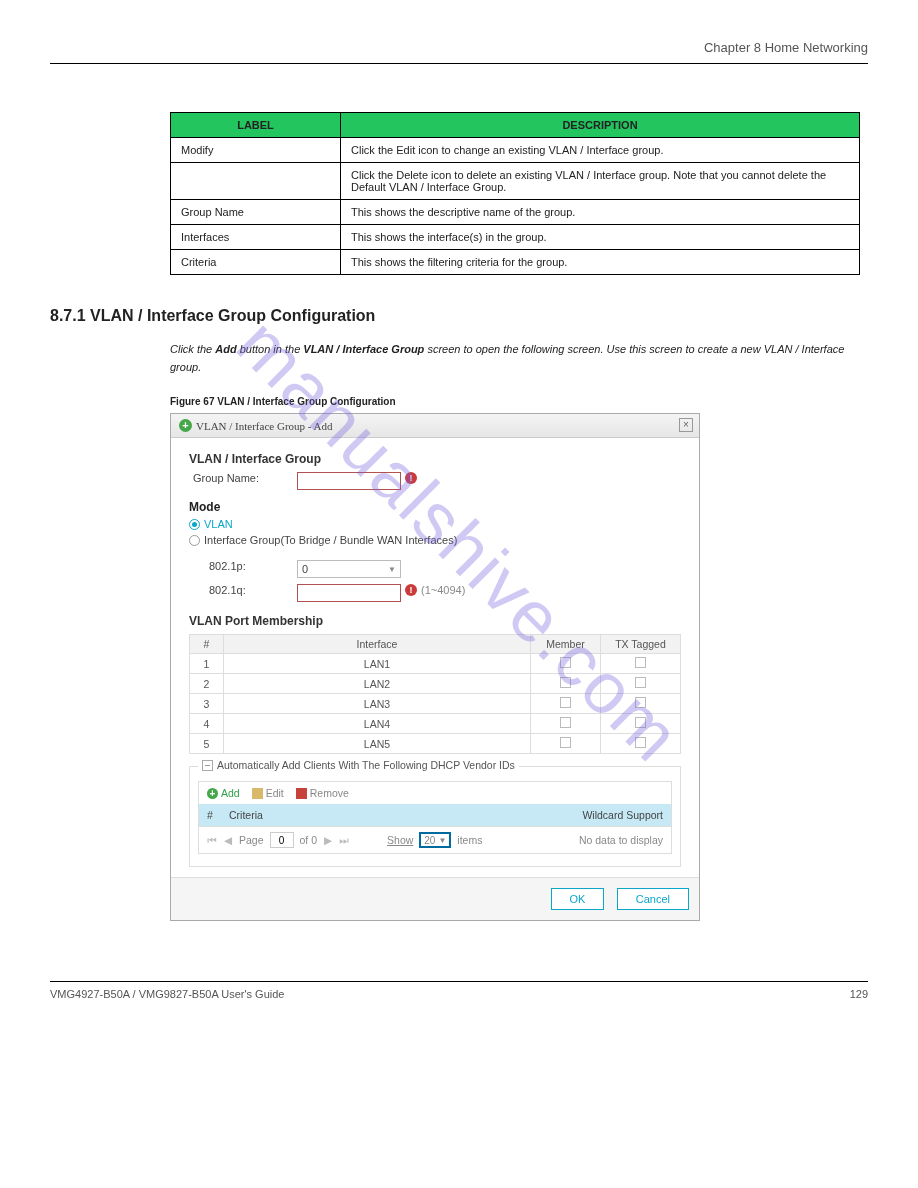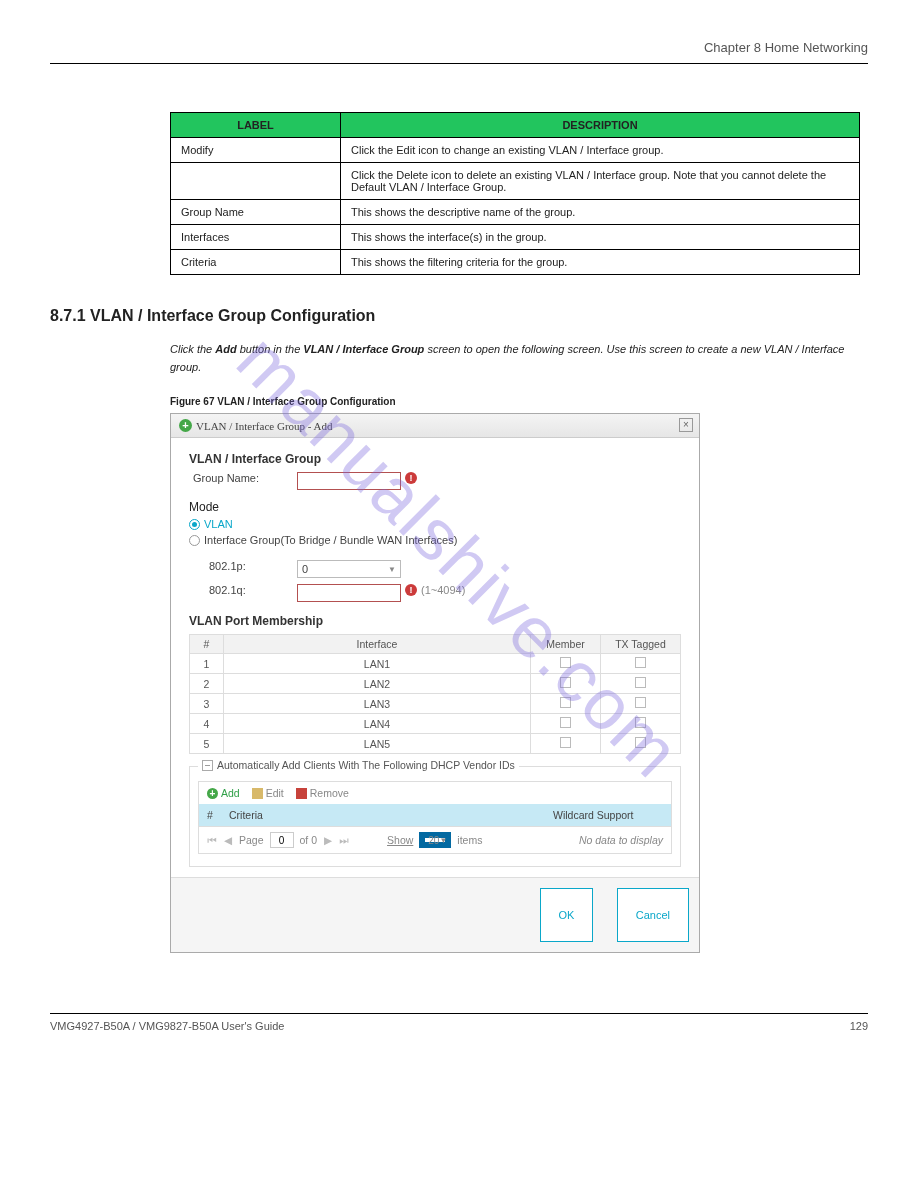--- a/index.html
+++ b/index.html
@@ -118,7 +118,7 @@
     background:#cc3b3b; margin-left:4px;
     color:#fff; text-align:center; line-height:12px; font-size:9px; font-weight:bold;
   }
-  .mode-title { font-weight:normal; font-size:12px; margin-top:10px; margin-bottom:4px; }
+  .mode-title { font-weight:bold; font-size:12px; margin-top:10px; margin-bottom:4px; }
   .radio-row { font-size:11px; color:#444; display:flex; align-items:center; gap:4px; margin-bottom:4px; }
   .radio {
     width:11px; height:11px; border-radius:50%; border:1.5px solid #0aa7c9; display:inline-block; position:relative;

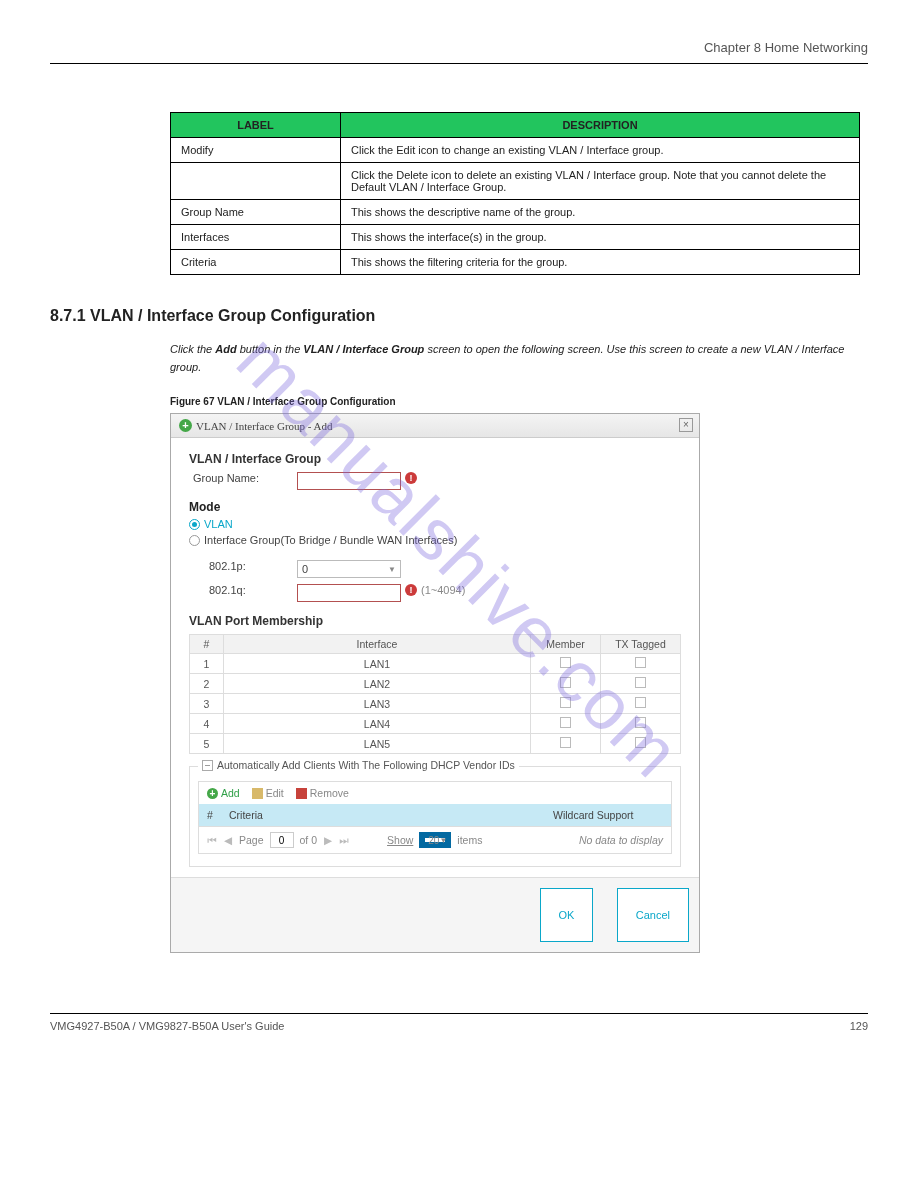--- a/index.html
+++ b/index.html
@@ -177,7 +177,7 @@
   }
   .criteria-head .c1{ width:22px; }
   .criteria-head .c2{ flex:1; }
-  .criteria-head .c3{ width:110px; }
+  .criteria-head .c3{ width:110px;text-align:right; }
   .pager {
     border:1px solid #ddd; border-top:0; padding:5px 8px;
     font-size:10.5px; color:#888; display:flex; align-items:center; gap:6px;

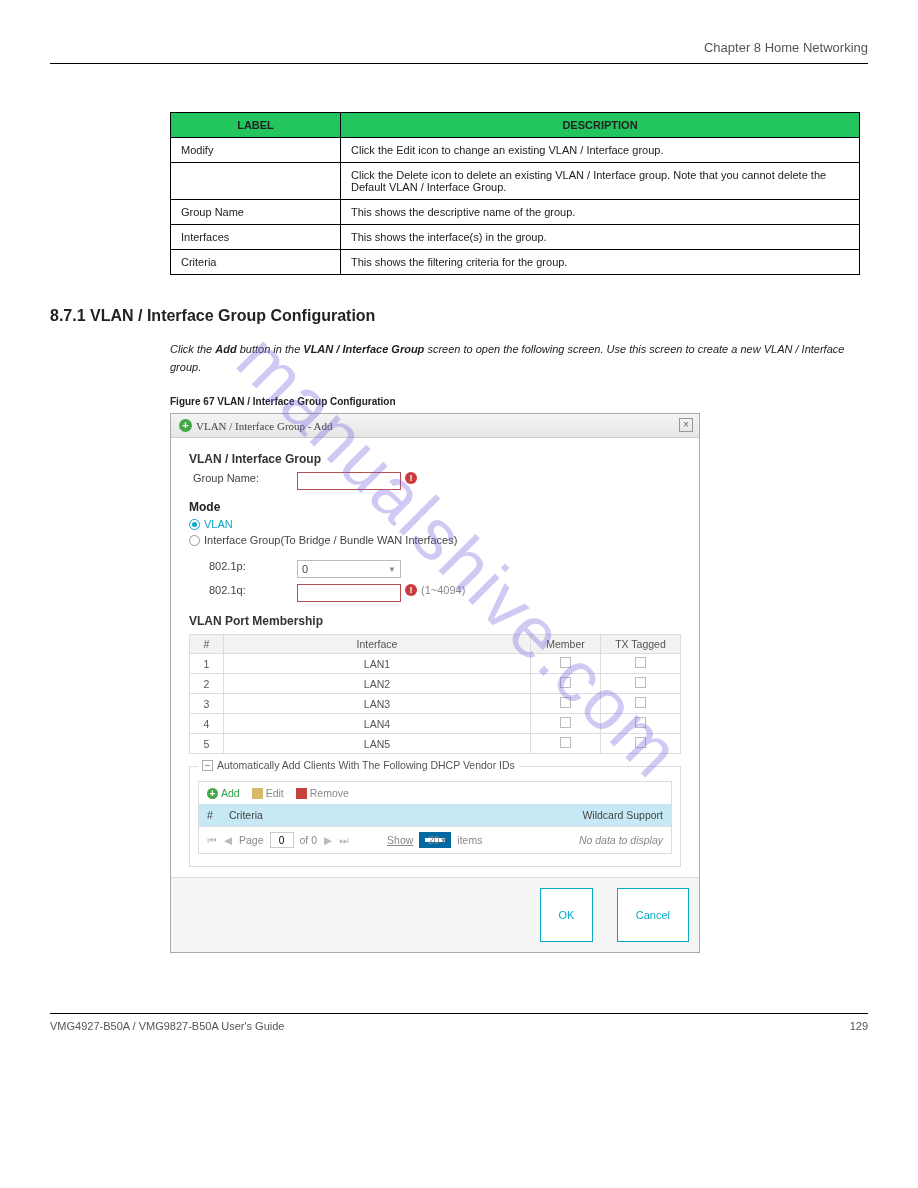--- a/index.html
+++ b/index.html
@@ -187,7 +187,7 @@
   .pg-input { border:1px solid #ccc; width:24px; height:16px; text-align:center; font-size:10px; }
   .pg-show { margin-left:32px;text-decoration:underline; }
   .pg-sel {
-    border:6px solid #0369a1; width:32px; height:16px; font-size:10px; display:inline-flex; align-items:center; justify-content:space-between; padding:0 3px;
+    border:2px solid #0369a1; width:32px; height:16px; font-size:10px; display:inline-flex; align-items:center; justify-content:space-between; padding:0 3px;
   }
   .pg-right { margin-left:auto;font-style:italic; }
 

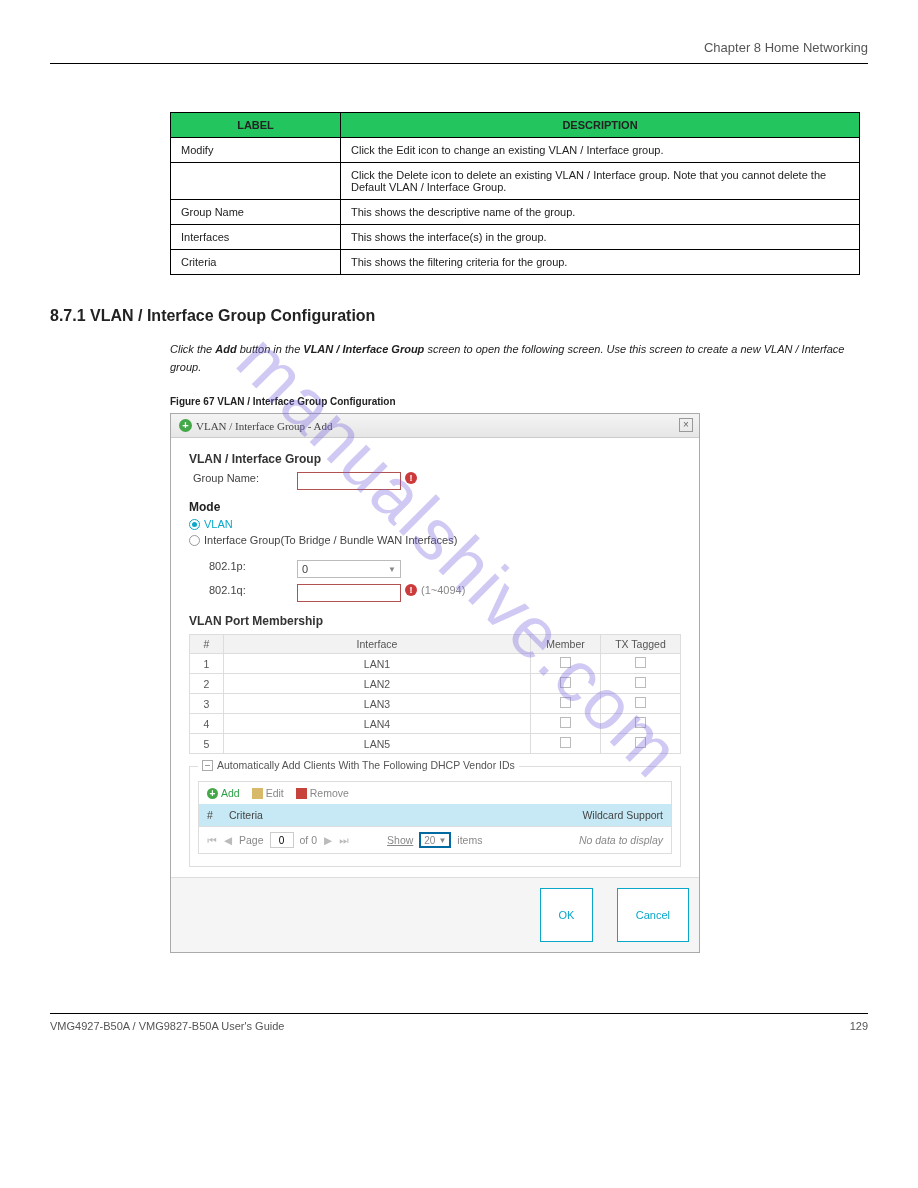--- a/index.html
+++ b/index.html
@@ -189,7 +189,7 @@
   .pg-sel {
     border:2px solid #0369a1; width:32px; height:16px; font-size:10px; display:inline-flex; align-items:center; justify-content:space-between; padding:0 3px;
   }
-  .pg-right { margin-left:auto;font-style:italic; }
+  .pg-right { margin-left:auto; }
 
   .modal-footer {
     background:#f5f5f5; border-top:1px solid #ddd; padding:10px; text-align:right;

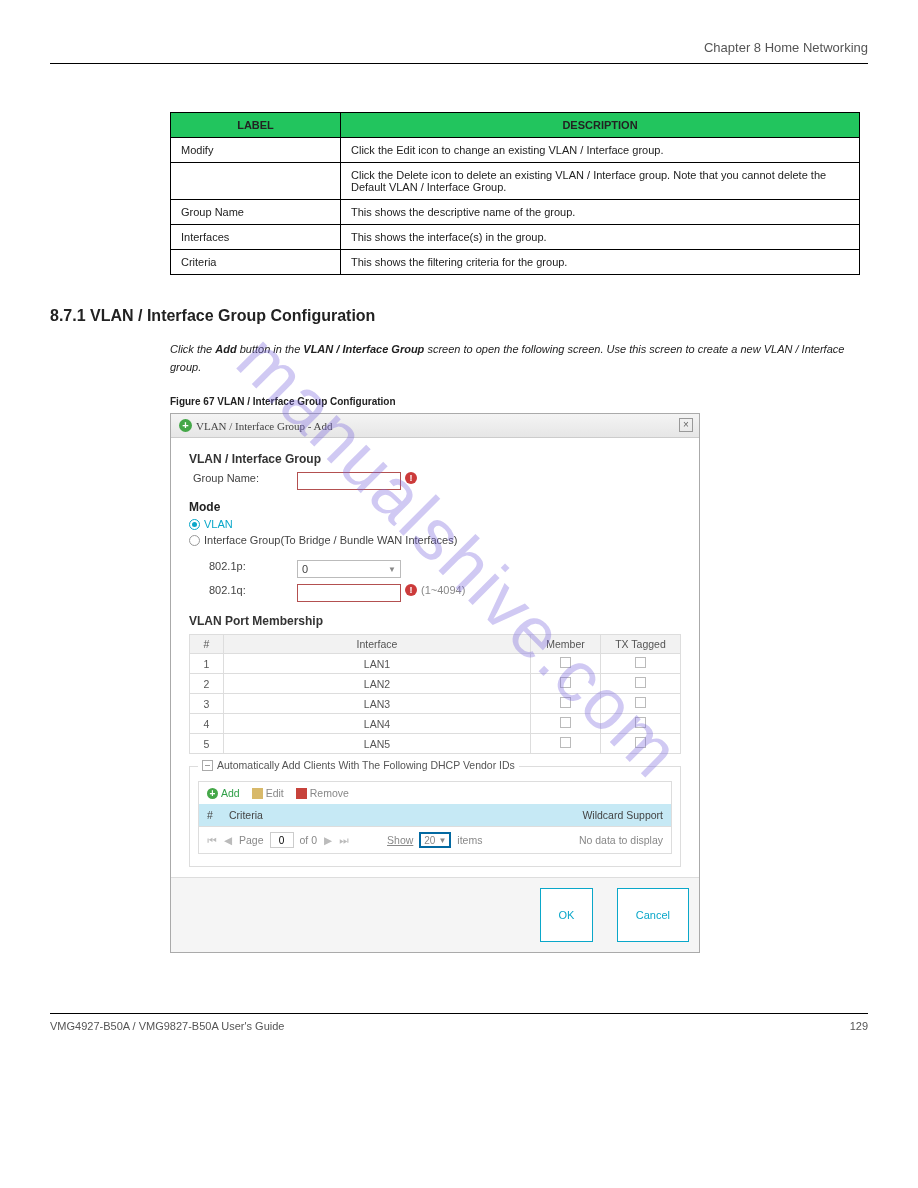--- a/index.html
+++ b/index.html
@@ -195,9 +195,9 @@
     background:#f5f5f5; border-top:1px solid #ddd; padding:10px; text-align:right;
   }
   .btn {
-    display:inline-block; padding:20px 18px; font-size:11px;
+    display:inline-block; padding:4px 18px; font-size:11px;
     border:1px solid #0aa7c9; color:#0aa7c9; background:#fff;
-    cursor:pointer; margin-left:20px;
+    cursor:pointer; margin-left:9px;
   }
 
   

